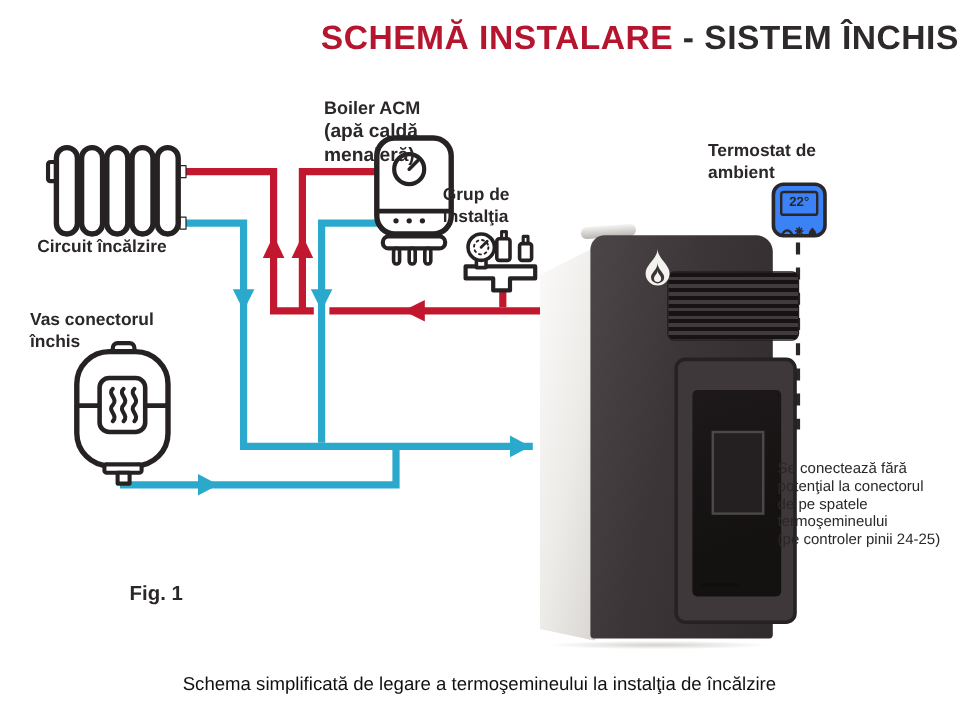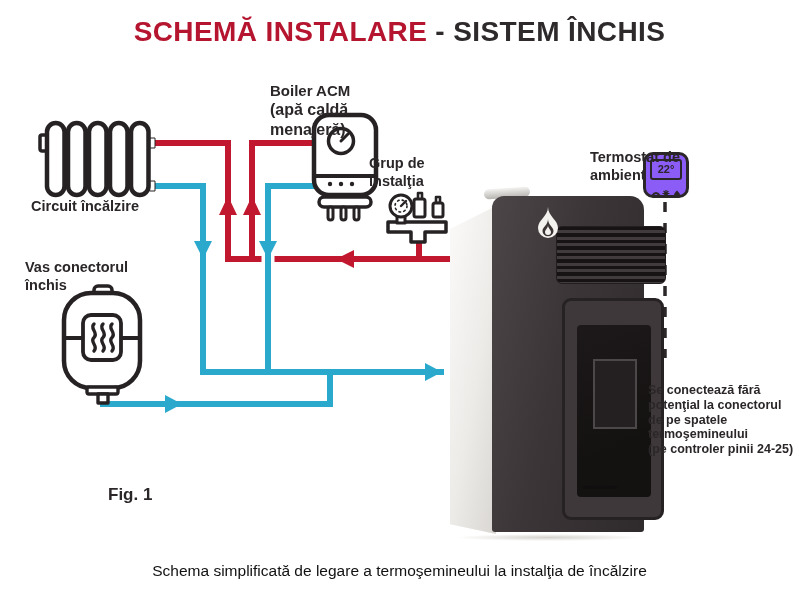--- a/index.html
+++ b/index.html
@@ -6,7 +6,7 @@
   .stage{position:relative;width:799px;height:604px;background:#ffffff;overflow:hidden;
          font-family:"Liberation Sans",sans-serif;color:var(--text-dark,#2b2728);}
   
-  .title{position:absolute;left:0;top:16px;width:100%;text-align:center;
+  .title{position:absolute;left:0;top:16px;width:100%;text-align:right;
          font-size:28px;font-weight:800;letter-spacing:.4px;z-index:5;}
   .t-red{color:var(--title-accent,#b5152f);margin-right:8px;}
   .t-dark{color:#2e2a2b;}

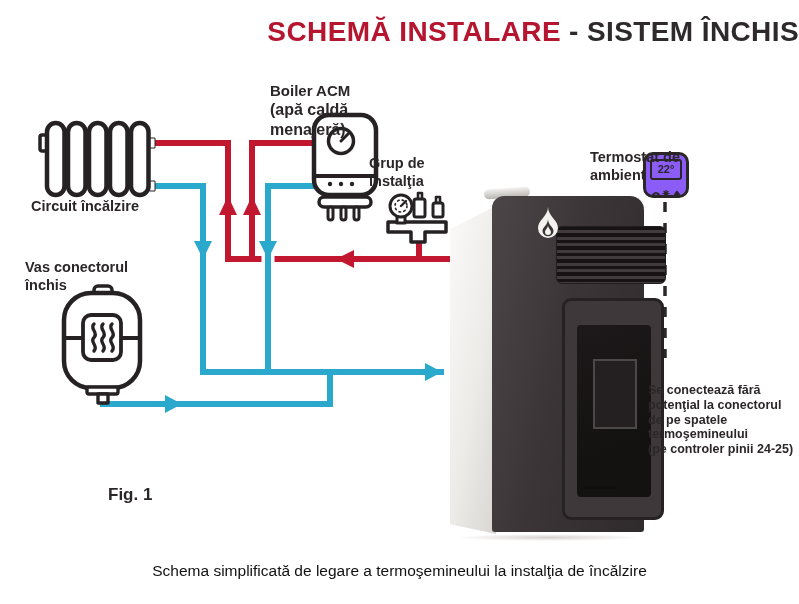--- a/index.html
+++ b/index.html
@@ -169,7 +169,7 @@
       </svg>
     </div>
   </div>
-  <div class="lbl" style="left:590px;top:118px;width:150px;margin-top:31px;">
+  <div class="lbl" style="left:590px;top:118px;width:150px;">
     <div>Termostat de</div>
     <div>ambient</div>
   </div>

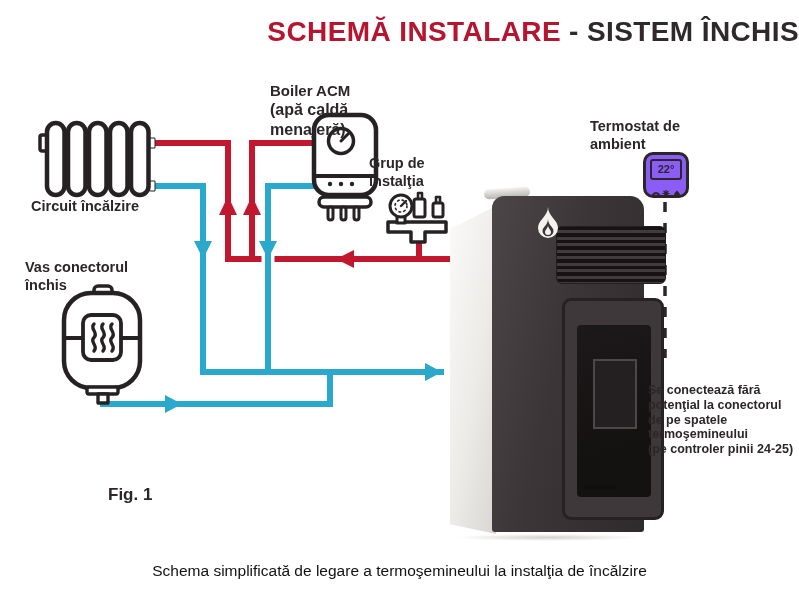--- a/index.html
+++ b/index.html
@@ -29,7 +29,7 @@
   .ink-fill{fill:#262223;}
   
   .thermo{position:absolute;left:643px;top:152px;width:46px;height:46px;z-index:2;
-          border:3px solid #2b2728;border-radius:10px;background:#8b5cf6;box-sizing:border-box;}
+          border:3px solid #2b2728;border-radius:10px;background:#3b82f6;box-sizing:border-box;}
   .thermo-display{position:absolute;left:4px;top:4px;right:4px;height:21px;
           border:2px solid #2b2728;border-radius:3px;box-sizing:border-box;
           font-size:11px;font-weight:700;text-align:center;line-height:17px;letter-spacing:0;}

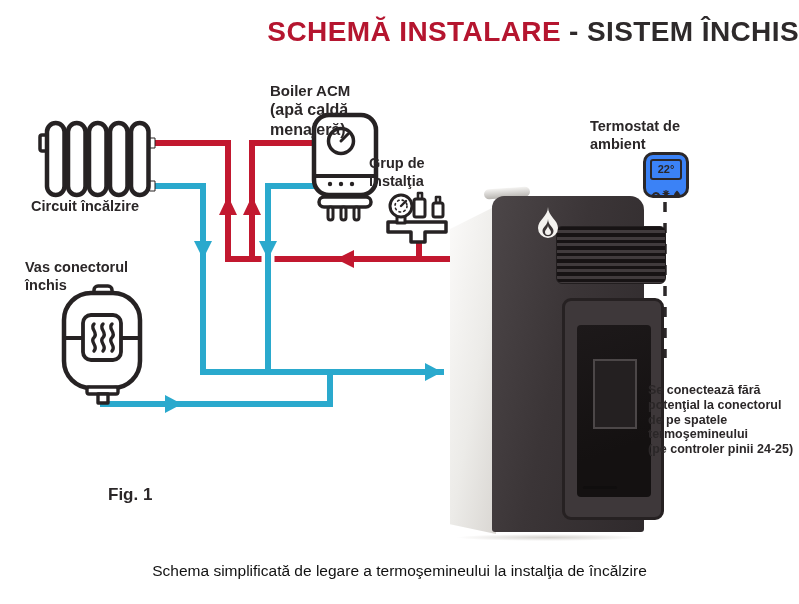--- a/index.html
+++ b/index.html
@@ -59,7 +59,7 @@
       background:radial-gradient(closest-side,#d4d1cd,#ffffff);}
   
   .note{position:absolute;left:648px;top:383px;width:150px;z-index:4;
-        font-size:12.5px;font-weight:700;line-height:1.18;color:#2b2728;text-align:left;}
+        font-size:12.5px;font-weight:400;line-height:1.18;color:#2b2728;text-align:left;}
   
   .fig{position:absolute;left:108px;top:485px;font-size:17px;font-weight:600;z-index:4;}
   .caption{position:absolute;left:0;top:562px;width:100%;text-align:center;

